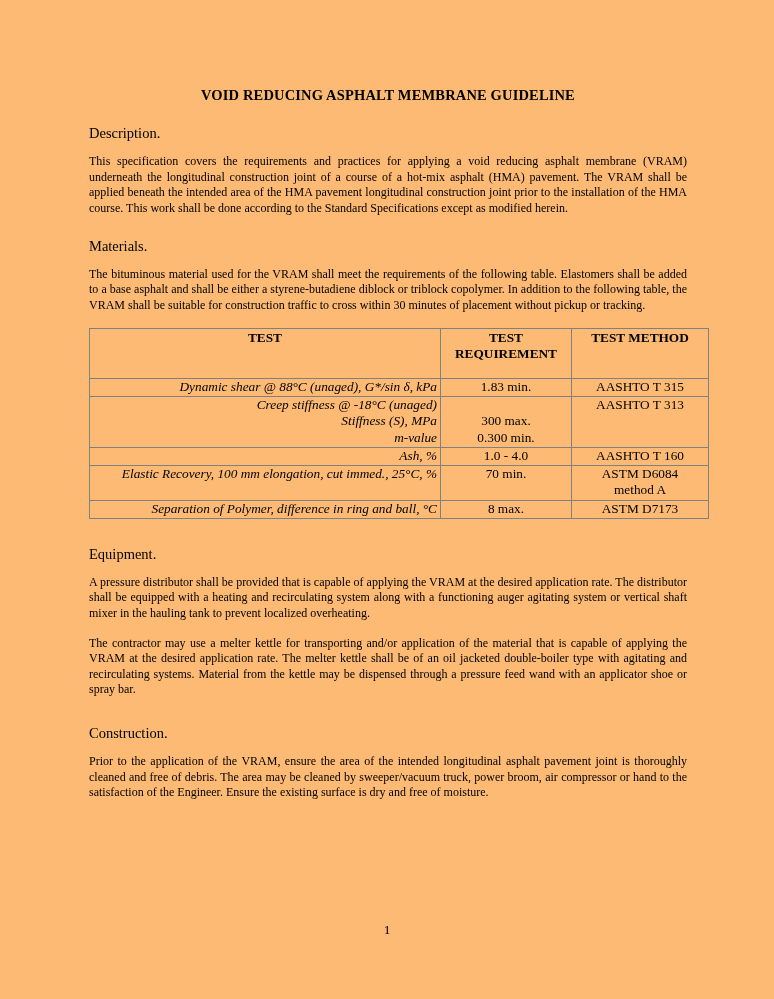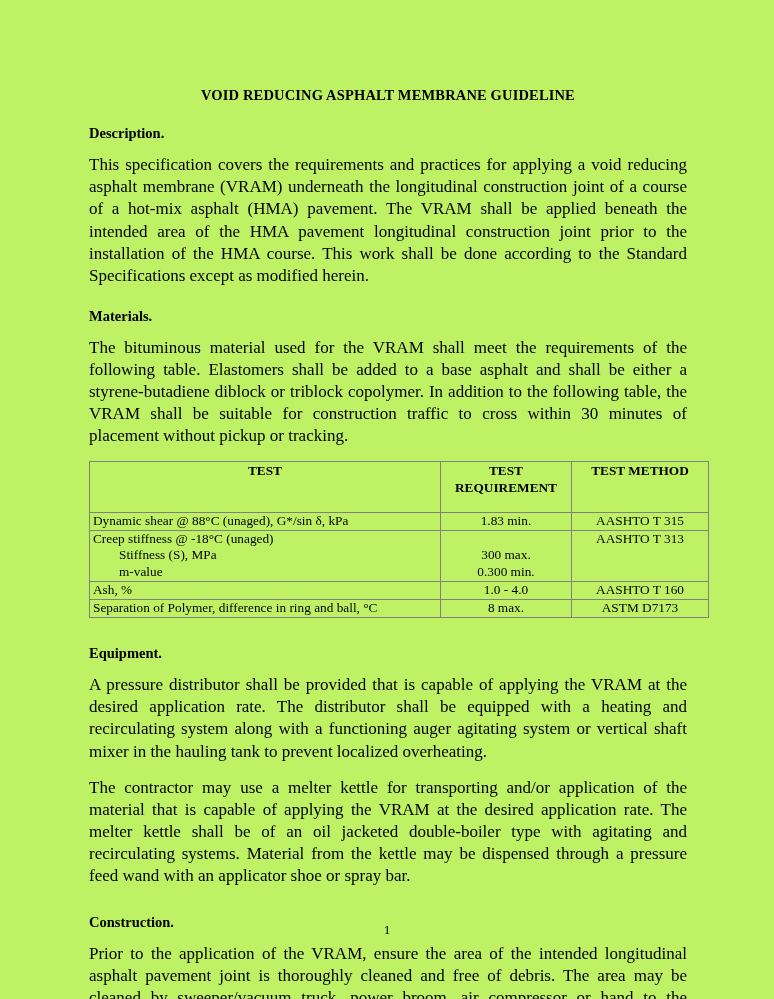--- a/index.html
+++ b/index.html
@@ -21,7 +21,7 @@
     left: 0; top: 0;
     width: 774px;
     height: 999px;
-    background: #bef264;
+    background: #fdba74;
   }
   .content {
     position: absolute;

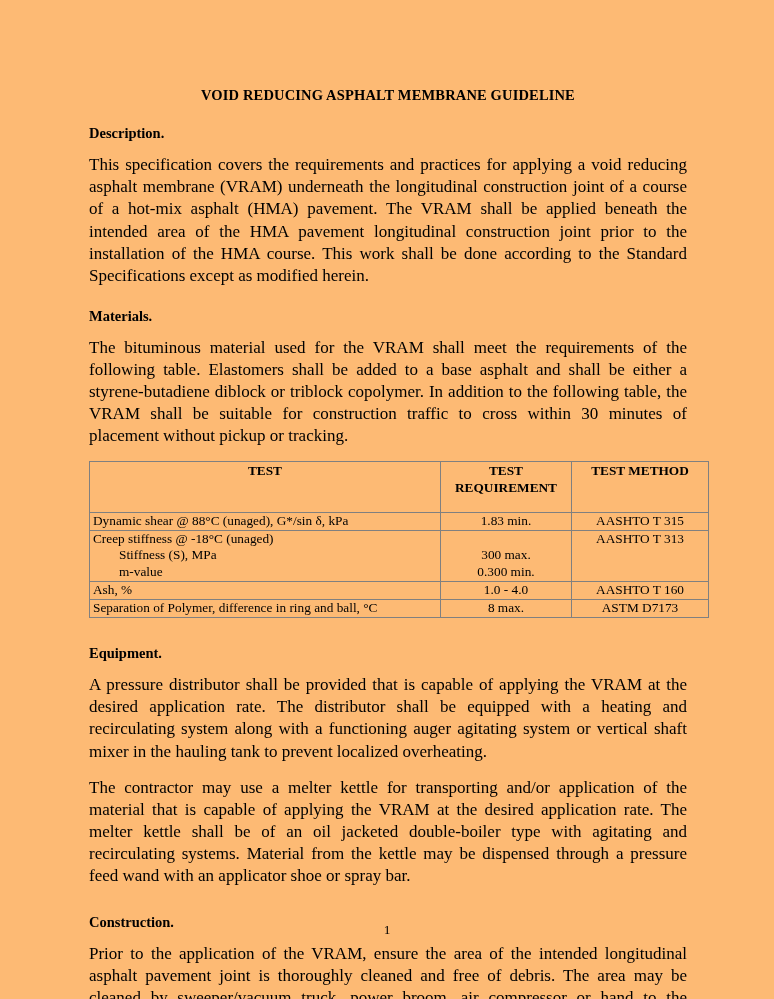--- a/index.html
+++ b/index.html
@@ -39,7 +39,7 @@
   }
   .section-heading {
     font-size: 14.5px;
-    font-weight: bold;
+    font-weight: normal;
     margin: 0 0 12px 0;
     line-height: 1.25;
   }

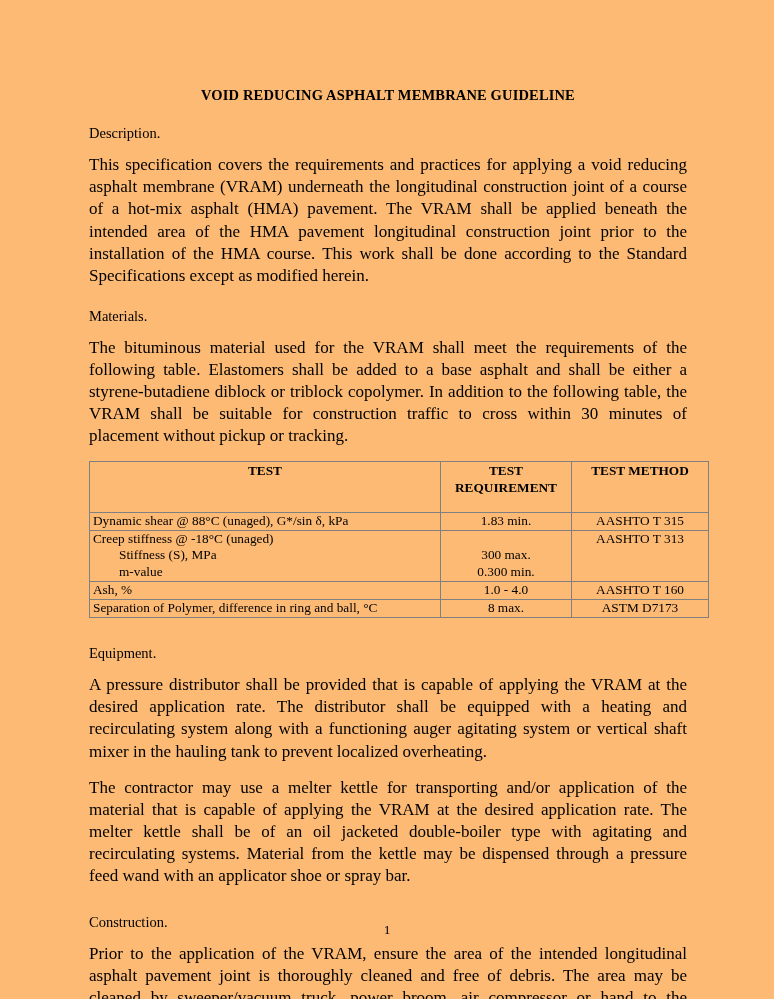--- a/index.html
+++ b/index.html
@@ -44,7 +44,7 @@
     line-height: 1.25;
   }
   .para {
-    font-size: 17px;
+    font-size: 12px;
     text-align: justify;
     text-justify: inter-word;
     line-height: 1.30;

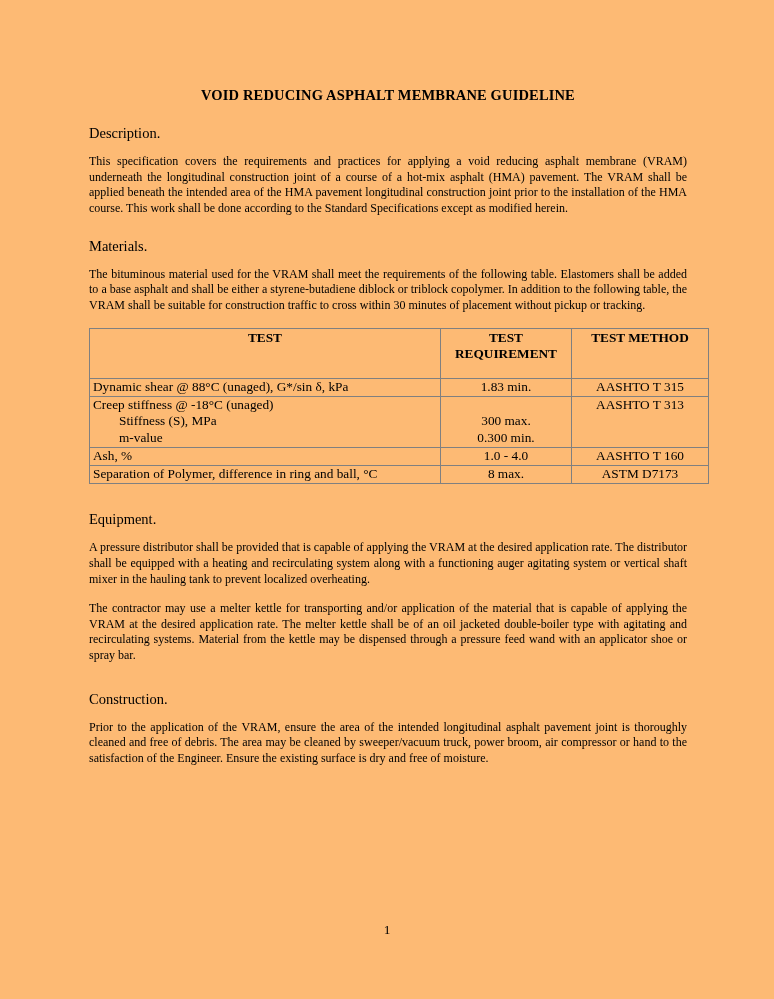--- a/index.html
+++ b/index.html
@@ -80,7 +80,7 @@
   th.col-req  { width: 124px; }
   th.col-meth { width: 130px; }
 
-  td.c-test { text-align: left; }
+  td.c-test { text-align: right; font-style: italic; }
   td.c-req  { text-align: center; }
   td.c-meth { text-align: center; }
 

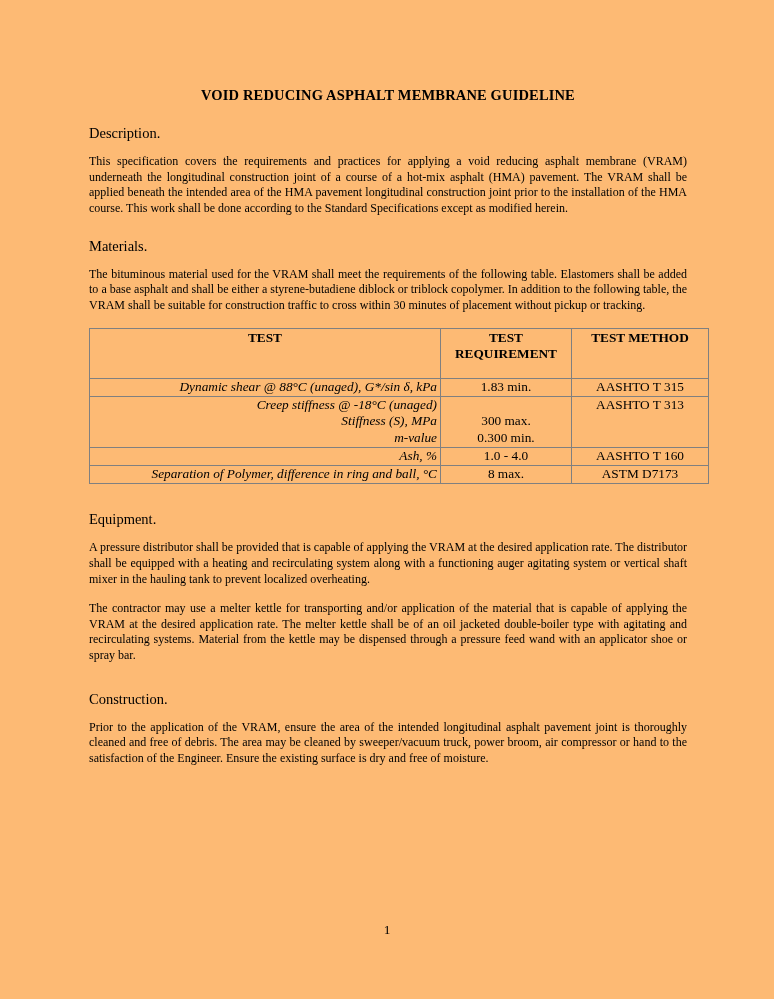--- a/index.html
+++ b/index.html
@@ -147,6 +147,14 @@
           <td class="c-meth">AASHTO T 160</td>
         </tr>
         <tr>
+          <td class="c-test">Elastic Recovery, 100 mm elongation, cut immed., 25°C, %</td>
+          <td class="c-req">70 min.</td>
+          <td class="c-meth">
+            <span>ASTM D6084</span><br>
+            <span>method A</span>
+          </td>
+        </tr>
+        <tr>
           <td class="c-test">Separation of Polymer, difference in ring and ball, °C</td>
           <td class="c-req">8 max.</td>
           <td class="c-meth">ASTM D7173</td>

